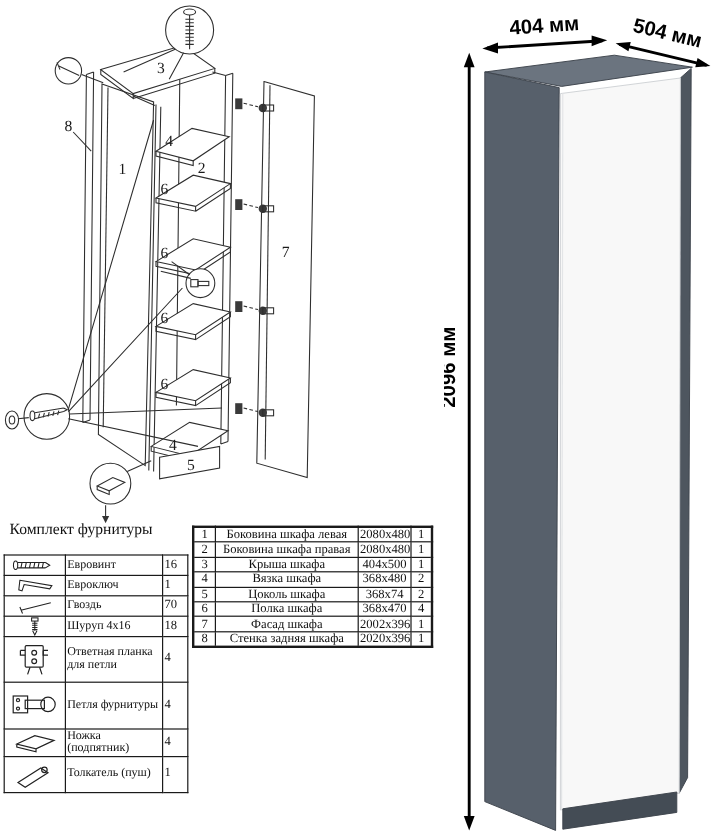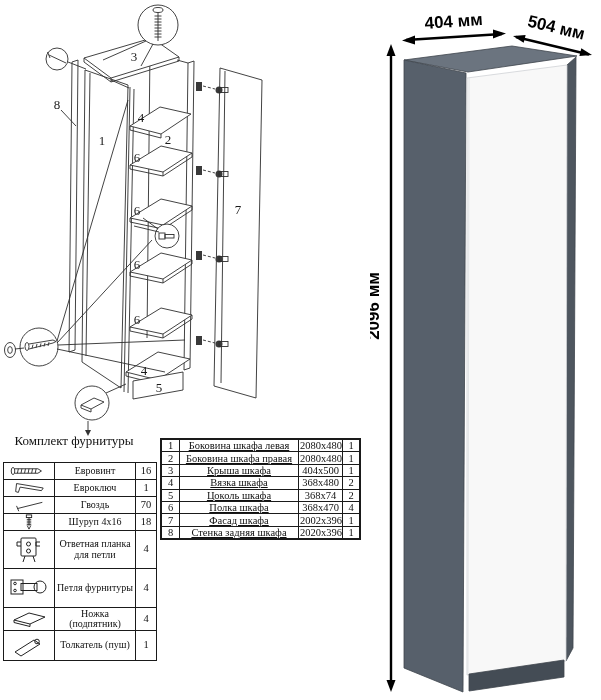--- a/index.html
+++ b/index.html
@@ -14,7 +14,7 @@
   .num{font-size:13px;fill:#1a1a1a;text-anchor:middle;}
 
   
-  .kit-title{left:8px;top:434px;width:132px;text-align:center;font-size:13px;line-height:13px;color:#111;}
+  .kit-title{left:8px;top:434px;width:132px;text-align:left;font-size:13px;line-height:13px;color:#111;}
 
   
   table{border-collapse:collapse;table-layout:fixed;}

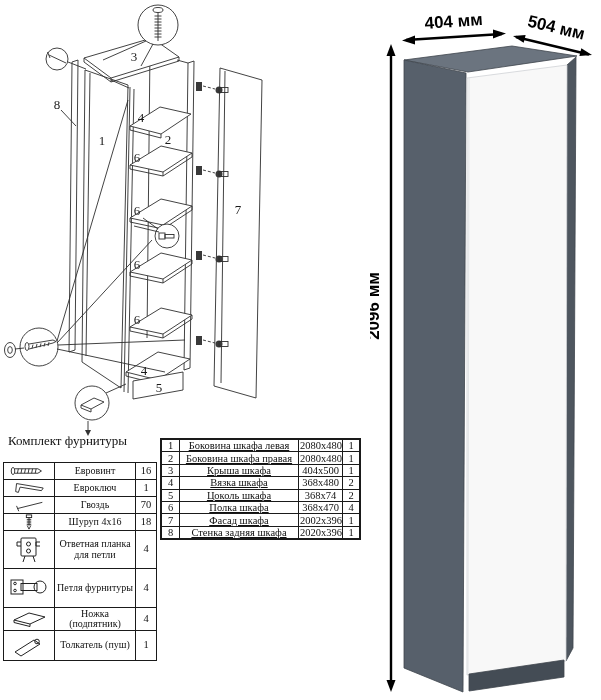--- a/index.html
+++ b/index.html
@@ -26,7 +26,7 @@
   .parts-table{left:160px;top:438px;width:189px;font-size:10.5px;line-height:11px;border:2px solid #1a1a1a;}
   .parts-table td{border:1px solid #1a1a1a;text-align:center;vertical-align:middle;padding:0 1px;height:11.4px;overflow:hidden;white-space:nowrap;}
   .parts-table td.n{width:15px;}
-  .parts-table td.nm{width:116px;text-decoration:underline;}
+  .parts-table td.nm{width:116px;}
   .parts-table td.sz{width:41px;font-family:Liberation Serif, serif;}
   .parts-table td.q{width:14px;}
 

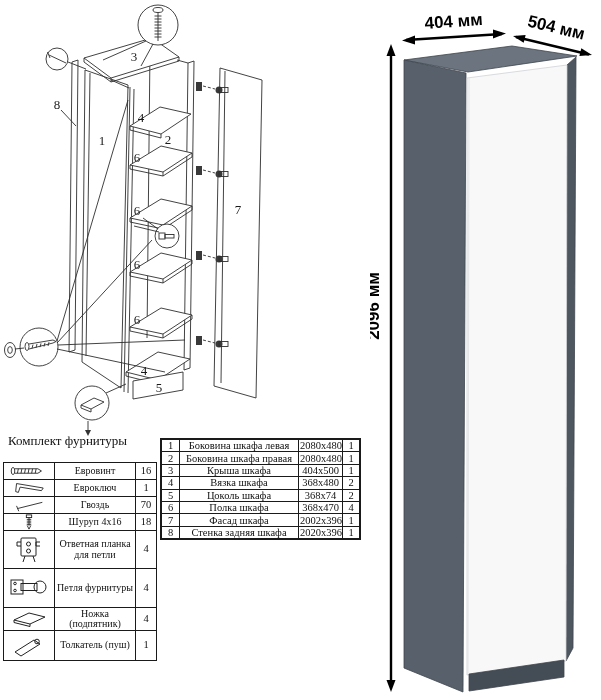--- a/index.html
+++ b/index.html
@@ -19,7 +19,7 @@
   
   table{border-collapse:collapse;table-layout:fixed;}
   .kit-table{left:3px;top:462px;width:148px;font-size:10px;line-height:10.5px;}
-  .kit-table td{border:1px solid #1a1a1a;text-align:center;vertical-align:middle;padding:0 1px;overflow:hidden;}
+  .kit-table td{border:1px solid #1a1a1a;text-align:left;vertical-align:middle;padding:0 1px;overflow:hidden;}
   .kit-table td.ic{width:48px;}
   .kit-table td.nm{width:78px;}
   .kit-table td.qt{width:18px;font-size:10.5px;}

